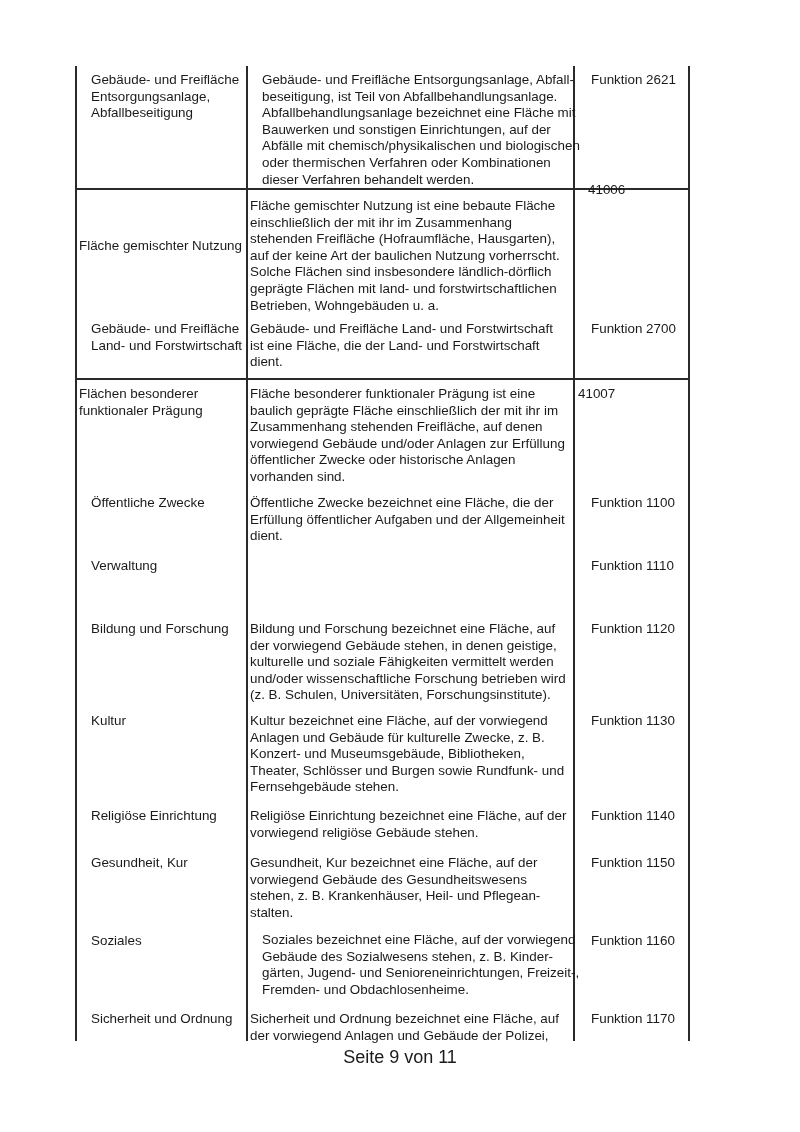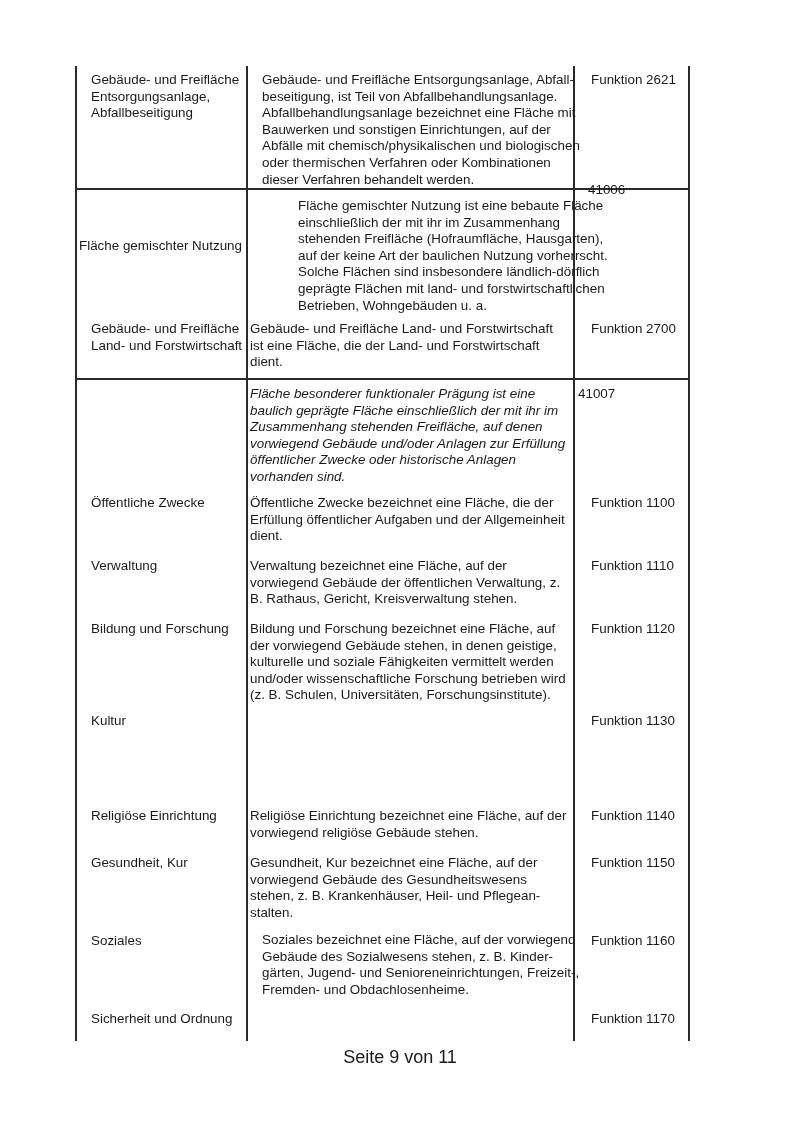--- a/index.html
+++ b/index.html
@@ -39,7 +39,7 @@
   <div class="cell code" style="left:591px; top:72px;">Funktion 2621</div>
 
   <div class="cell name" style="left:79px; top:198px;margin-top:40px;">Fläche gemischter Nutzung</div>
-  <div class="cell desc" style="left:250px; top:198px;margin-left:48px;">Fläche gemischter Nutzung ist eine bebaute Fläche
+  <div class="cell desc" style="left:250px; top:198px;">Fläche gemischter Nutzung ist eine bebaute Fläche
 einschließlich der mit ihr im Zusammenhang
 stehenden Freifläche (Hofraumfläche, Hausgarten),
 auf der keine Art der baulichen Nutzung vorherrscht.

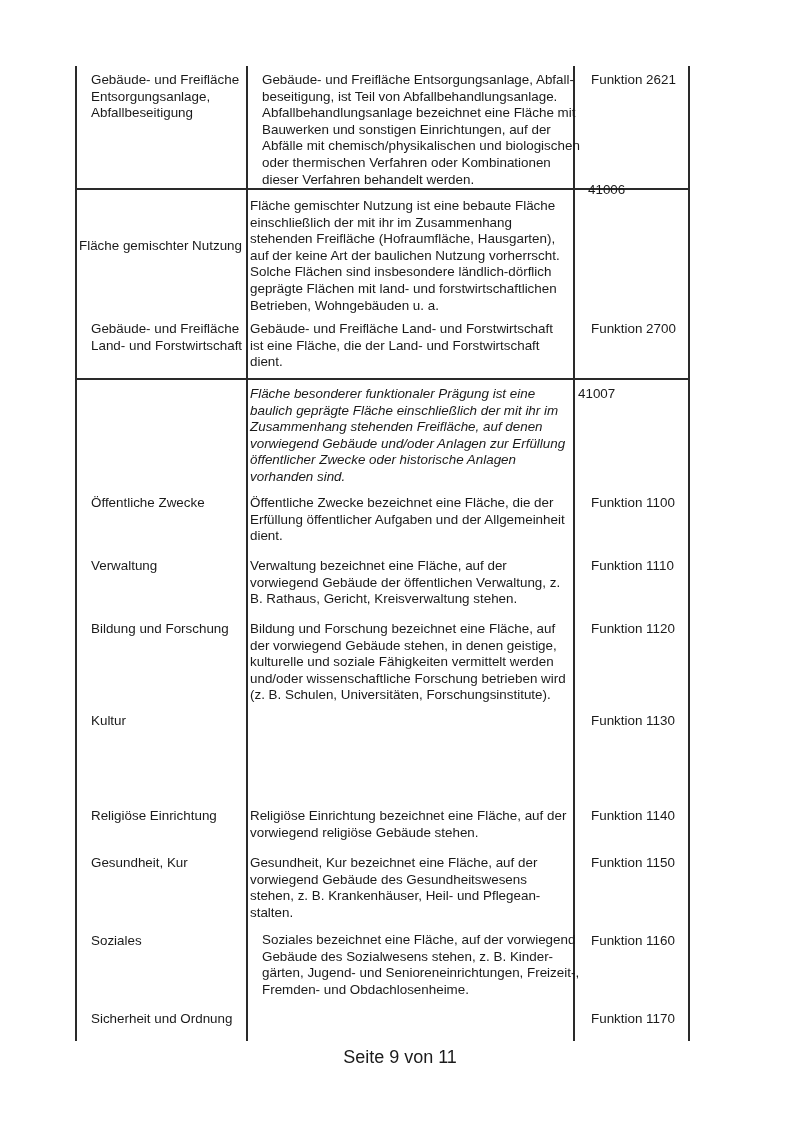--- a/index.html
+++ b/index.html
@@ -55,6 +55,8 @@
 dient.</div>
   <div class="cell code" style="left:591px; top:321px;">Funktion 2700</div>
 
+  <div class="cell name" style="left:79px; top:386px;">Flächen besonderer
+funktionaler Prägung</div>
   <div class="cell desc" style="left:250px; top:386px;font-style:italic;">Fläche besonderer funktionaler Prägung ist eine
 baulich geprägte Fläche einschließlich der mit ihr im
 Zusammenhang stehenden Freifläche, auf denen

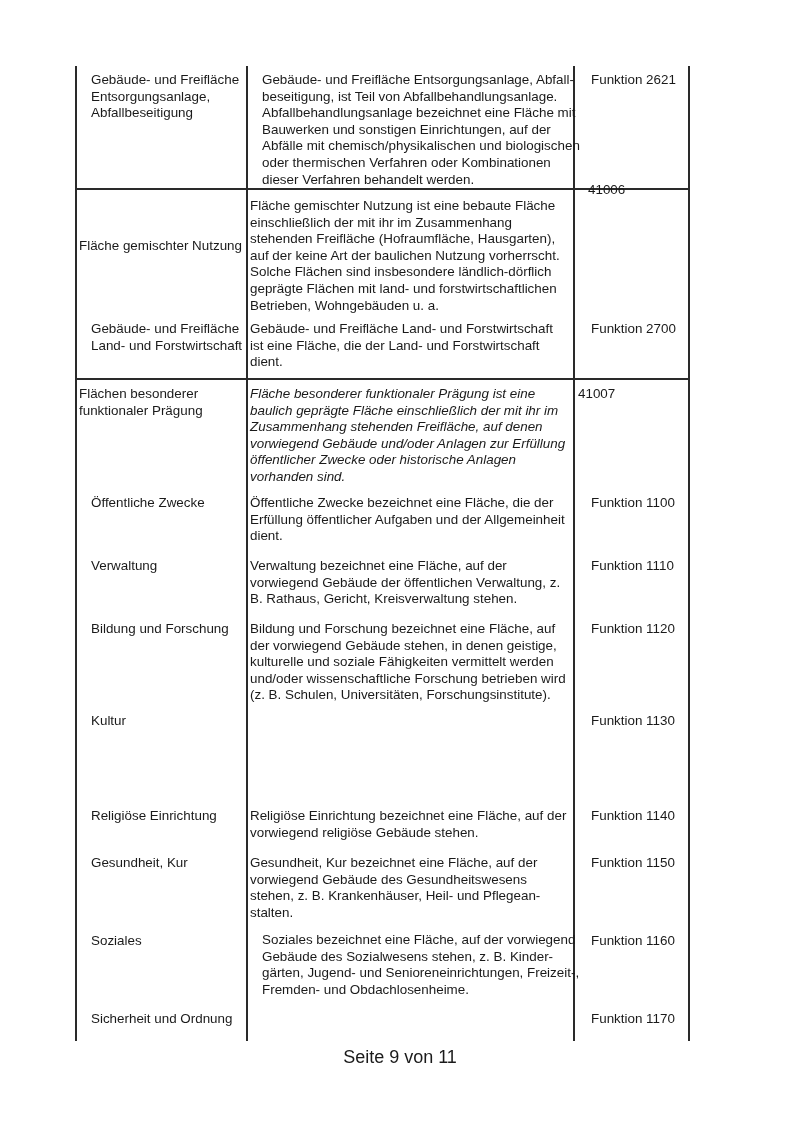--- a/index.html
+++ b/index.html
@@ -57,7 +57,7 @@
 
   <div class="cell name" style="left:79px; top:386px;">Flächen besonderer
 funktionaler Prägung</div>
-  <div class="cell desc" style="left:250px; top:386px;font-style:italic;">Fläche besonderer funktionaler Prägung ist eine
+  <div class="cell desc" style="left:250px; top:386px;">Fläche besonderer funktionaler Prägung ist eine
 baulich geprägte Fläche einschließlich der mit ihr im
 Zusammenhang stehenden Freifläche, auf denen
 vorwiegend Gebäude und/oder Anlagen zur Erfüllung

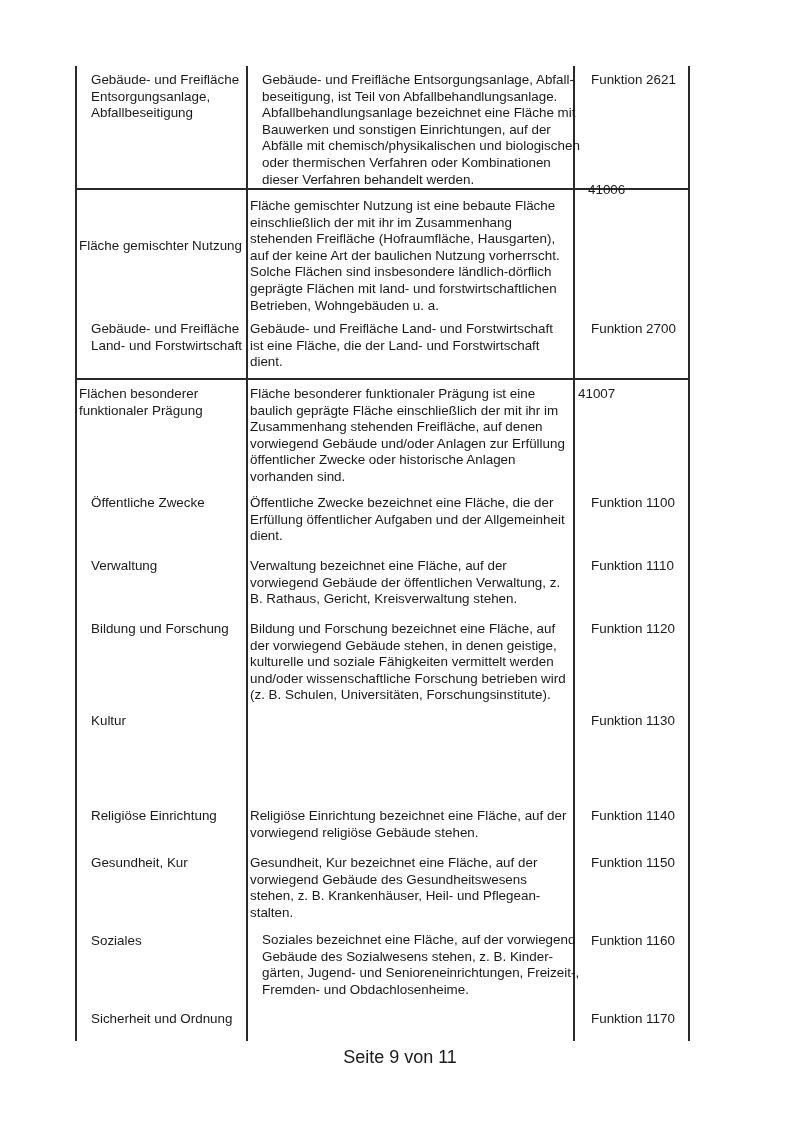--- a/index.html
+++ b/index.html
@@ -72,9 +72,6 @@
   <div class="cell code" style="left:591px; top:495px;">Funktion 1100</div>
 
   <div class="cell name" style="left:91px; top:558px;">Verwaltung</div>
-  <div class="cell desc" style="left:250px; top:558px;">Verwaltung bezeichnet eine Fläche, auf der
-vorwiegend Gebäude der öffentlichen Verwaltung, z.
-B. Rathaus, Gericht, Kreisverwaltung stehen.</div>
   <div class="cell code" style="left:591px; top:558px;">Funktion 1110</div>
 
   <div class="cell name" style="left:91px; top:621px;">Bildung und Forschung</div>

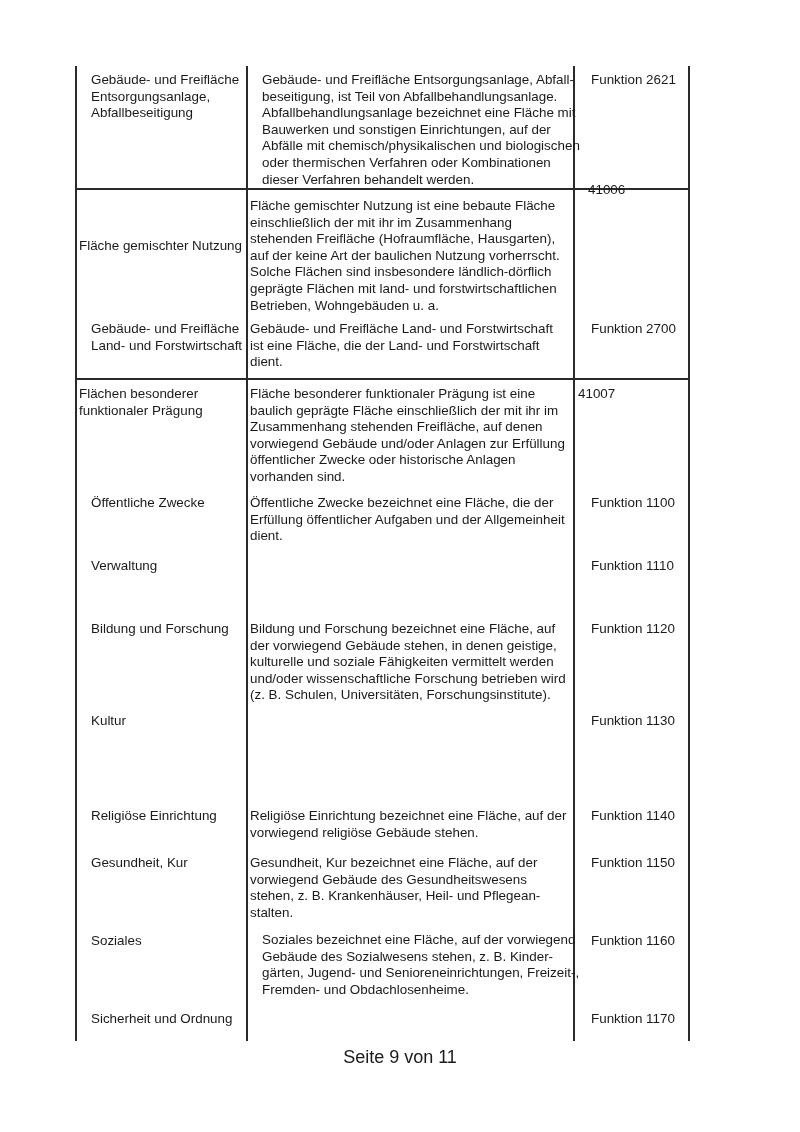--- a/index.html
+++ b/index.html
@@ -83,6 +83,11 @@
   <div class="cell code" style="left:591px; top:621px;">Funktion 1120</div>
 
   <div class="cell name" style="left:91px; top:713px;">Kultur</div>
+  <div class="cell desc" style="left:250px; top:713px;">Kultur bezeichnet eine Fläche, auf der vorwiegend
+Anlagen und Gebäude für kulturelle Zwecke, z. B.
+Konzert- und Museumsgebäude, Bibliotheken,
+Theater, Schlösser und Burgen sowie Rundfunk- und
+Fernsehgebäude stehen.</div>
   <div class="cell code" style="left:591px; top:713px;">Funktion 1130</div>
 
   <div class="cell name" style="left:91px; top:808px;">Religiöse Einrichtung</div>

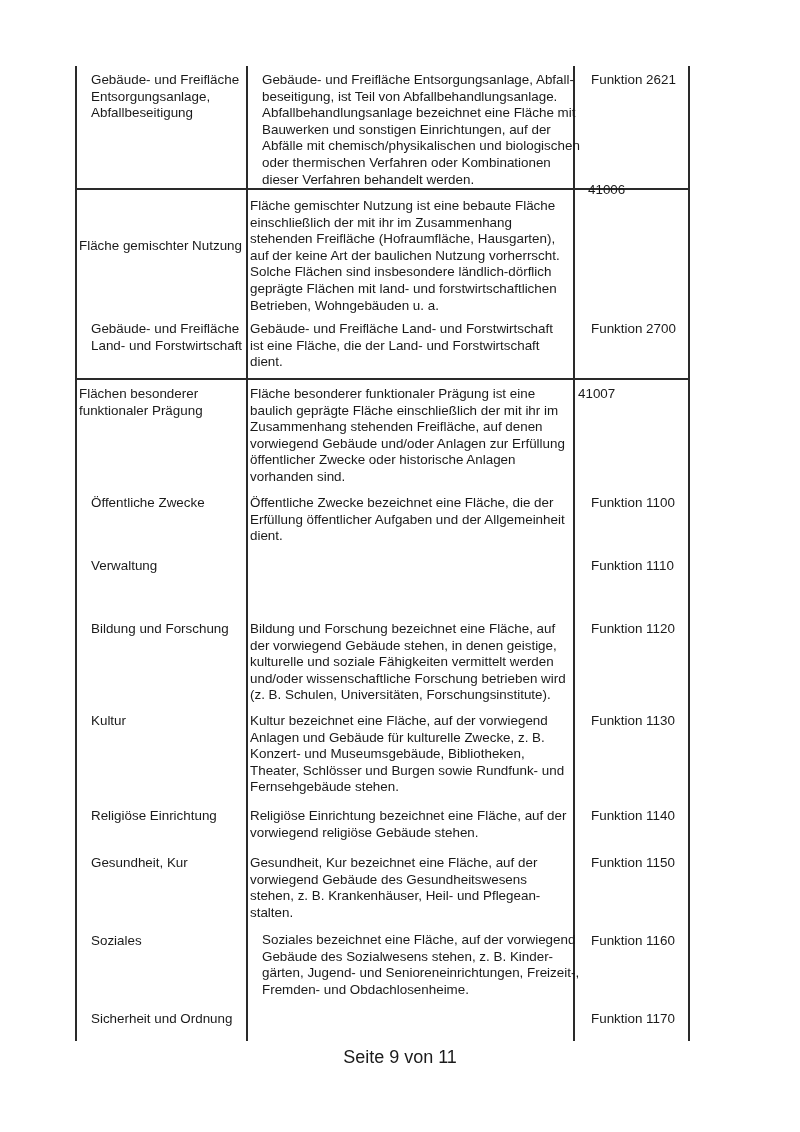--- a/index.html
+++ b/index.html
@@ -110,6 +110,8 @@
   <div class="cell code" style="left:591px; top:933px;">Funktion 1160</div>
 
   <div class="cell name" style="left:91px; top:1011px;">Sicherheit und Ordnung</div>
+  <div class="cell desc" style="left:250px; top:1011px;">Sicherheit und Ordnung bezeichnet eine Fläche, auf
+der vorwiegend Anlagen und Gebäude der Polizei,</div>
   <div class="cell code" style="left:591px; top:1011px;">Funktion 1170</div>
 
   <div class="footer">Seite 9 von 11</div>

